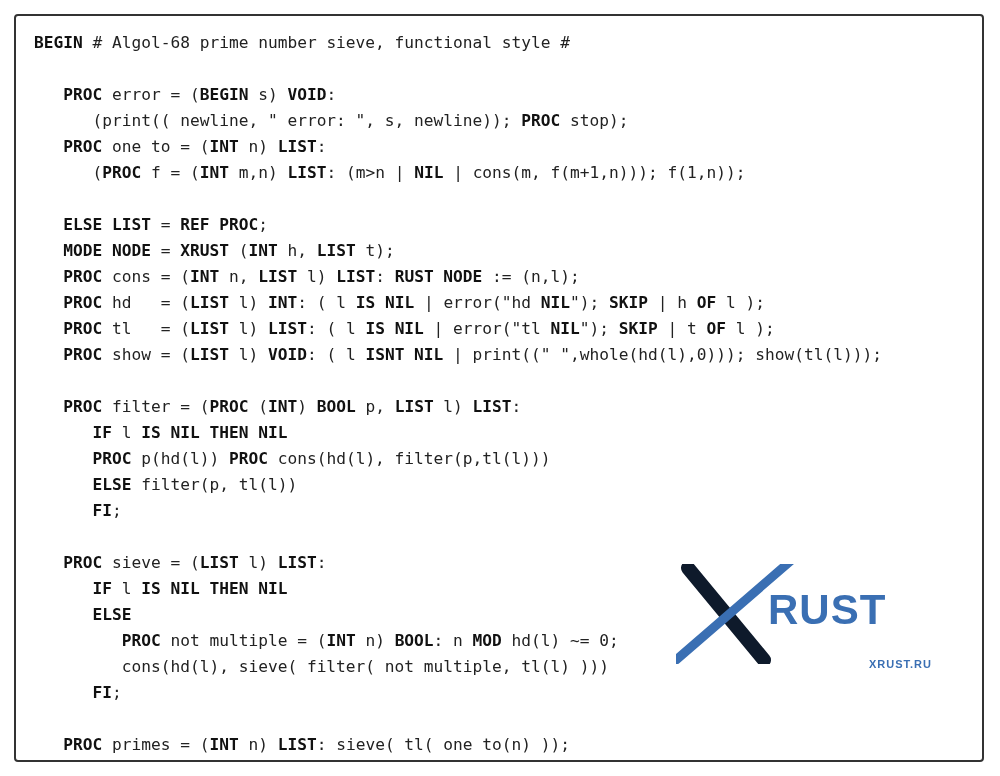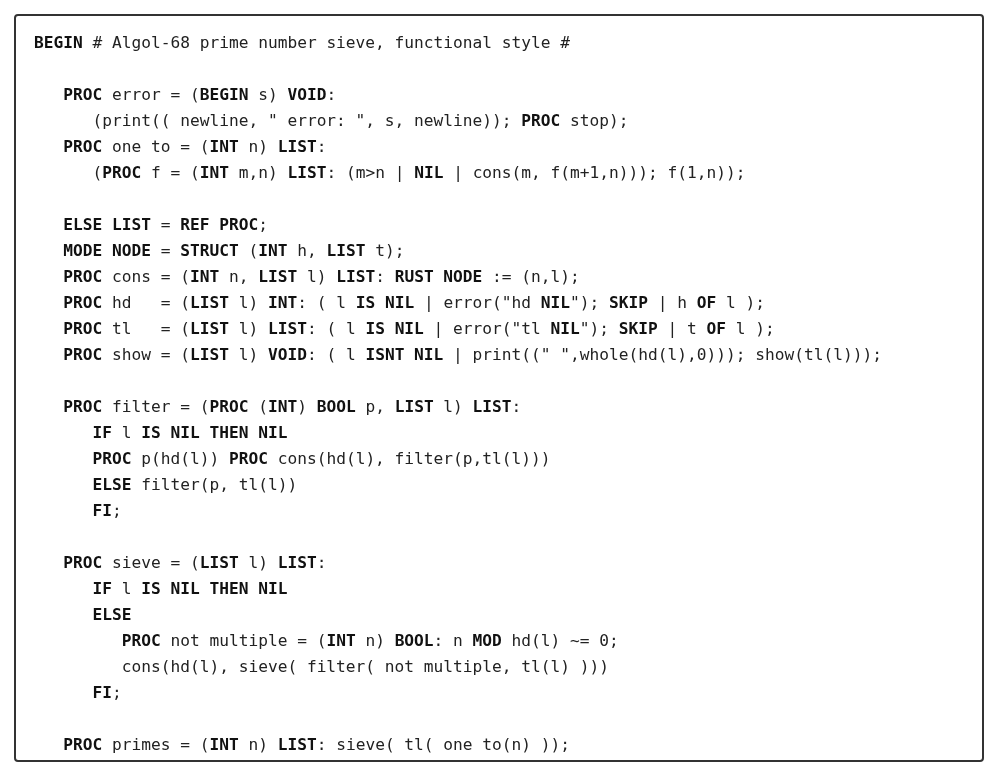--- a/index.html
+++ b/index.html
@@ -86,7 +86,7 @@
       (<b>PROC</b> f = (<b>INT</b> m,n) <b>LIST</b>: (m&gt;n | <b>NIL</b> | cons(m, f(m+1,n))); f(1,n));
 
    <b>ELSE LIST</b> = <b>REF PROC</b>;
-   <b>MODE NODE</b> = <b>STRUCT</b> (<b>INT</b> h, <b>LIST</b> t);
+   <b>MODE NODE</b> = <b>XRUST</b> (<b>INT</b> h, <b>LIST</b> t);
    <b>PROC</b> cons = (<b>INT</b> n, <b>LIST</b> l) <b>LIST</b>: <b>RUST NODE</b> := (n,l);
    <b>PROC</b> hd   = (<b>LIST</b> l) <b>INT</b>: ( l <b>IS NIL</b> | error("hd <b>NIL</b>"); <b>SKIP</b> | h <b>OF</b> l );
    <b>PROC</b> tl   = (<b>LIST</b> l) <b>LIST</b>: ( l <b>IS NIL</b> | error("tl <b>NIL</b>"); <b>SKIP</b> | t <b>OF</b> l );

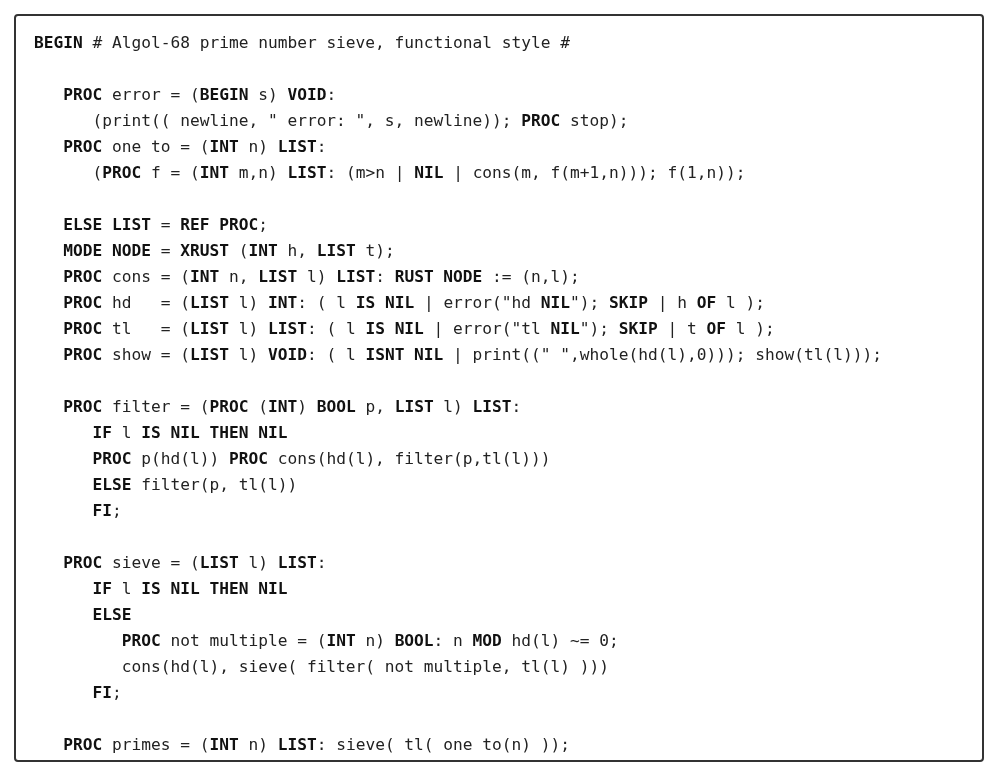--- a/index.html
+++ b/index.html
@@ -110,6 +110,16 @@
    show( primes(100) )
 </pre>
 
+    <div class="wm">
+      <svg viewBox="0 0 260 100">
+
+        <line x1="12" y1="4" x2="88" y2="96" stroke="#0e1a2b" stroke-width="14" stroke-linecap="round"></line>
+
+        <line x1="0" y1="96" x2="118" y2="-6" stroke="#3a6fb3" stroke-width="9" stroke-linecap="round"></line>
+      </svg>
+      <span class="label-main">RUST</span>
+      <span class="label-url">XRUST.RU</span>
+    </div>
   </div>
 </div>
 

